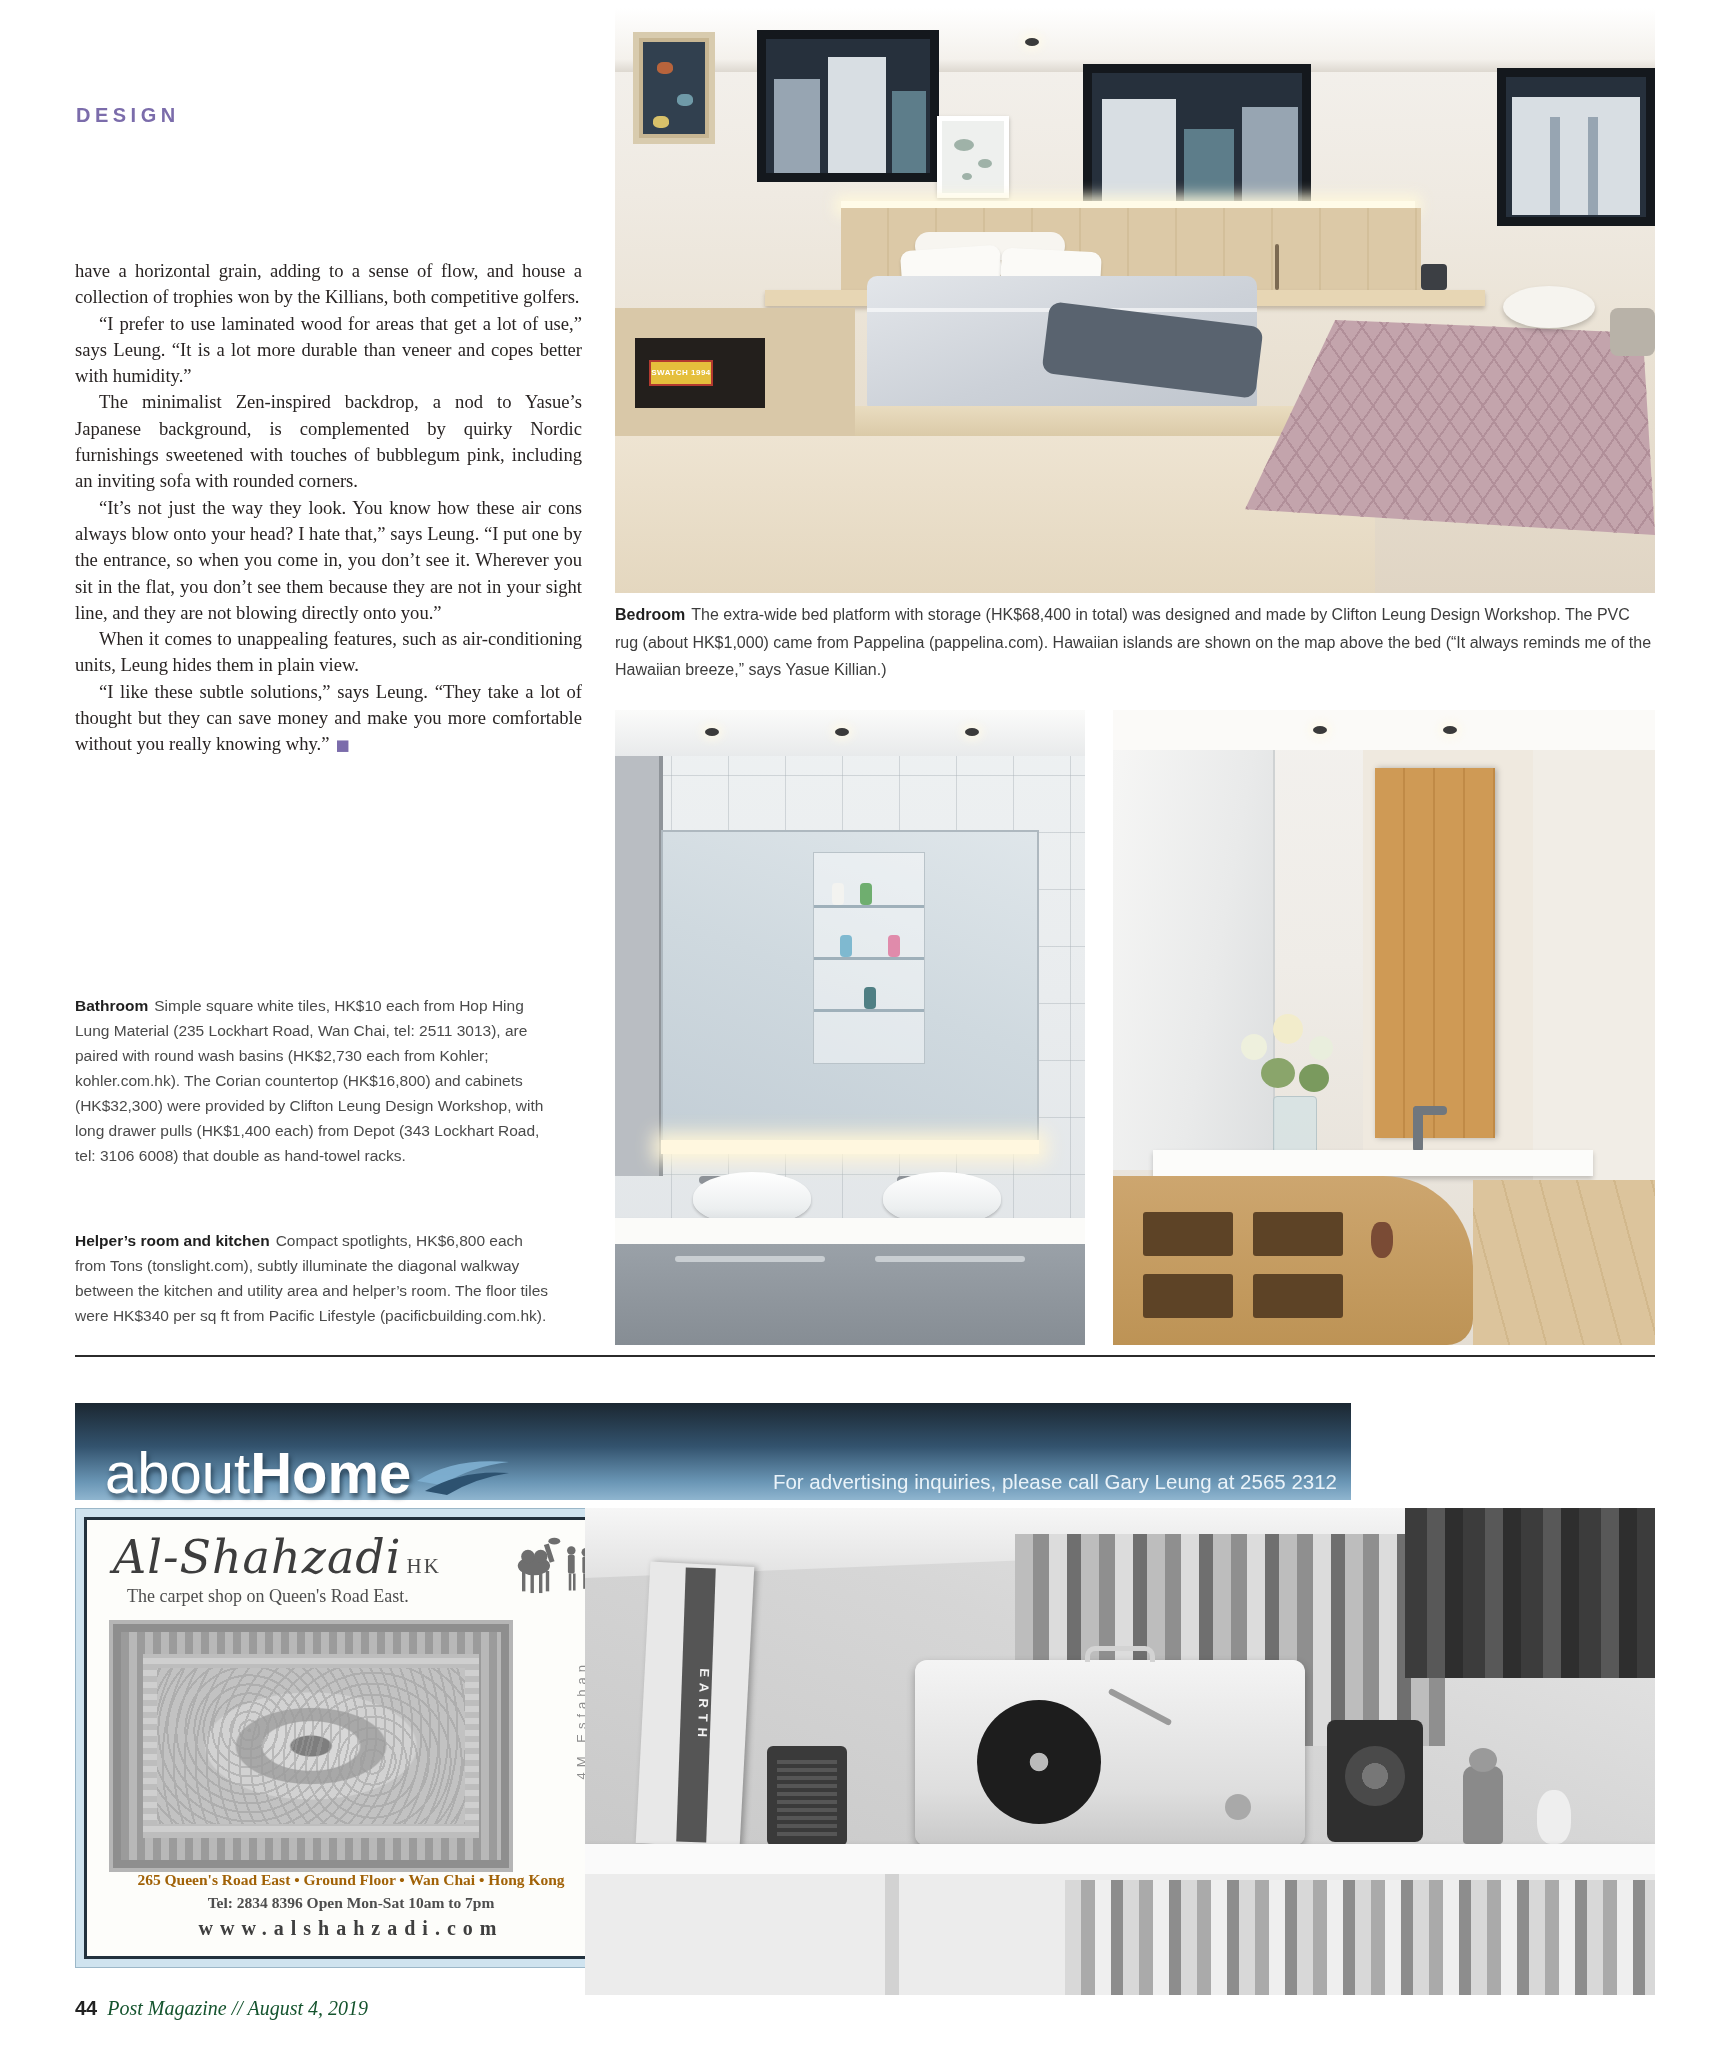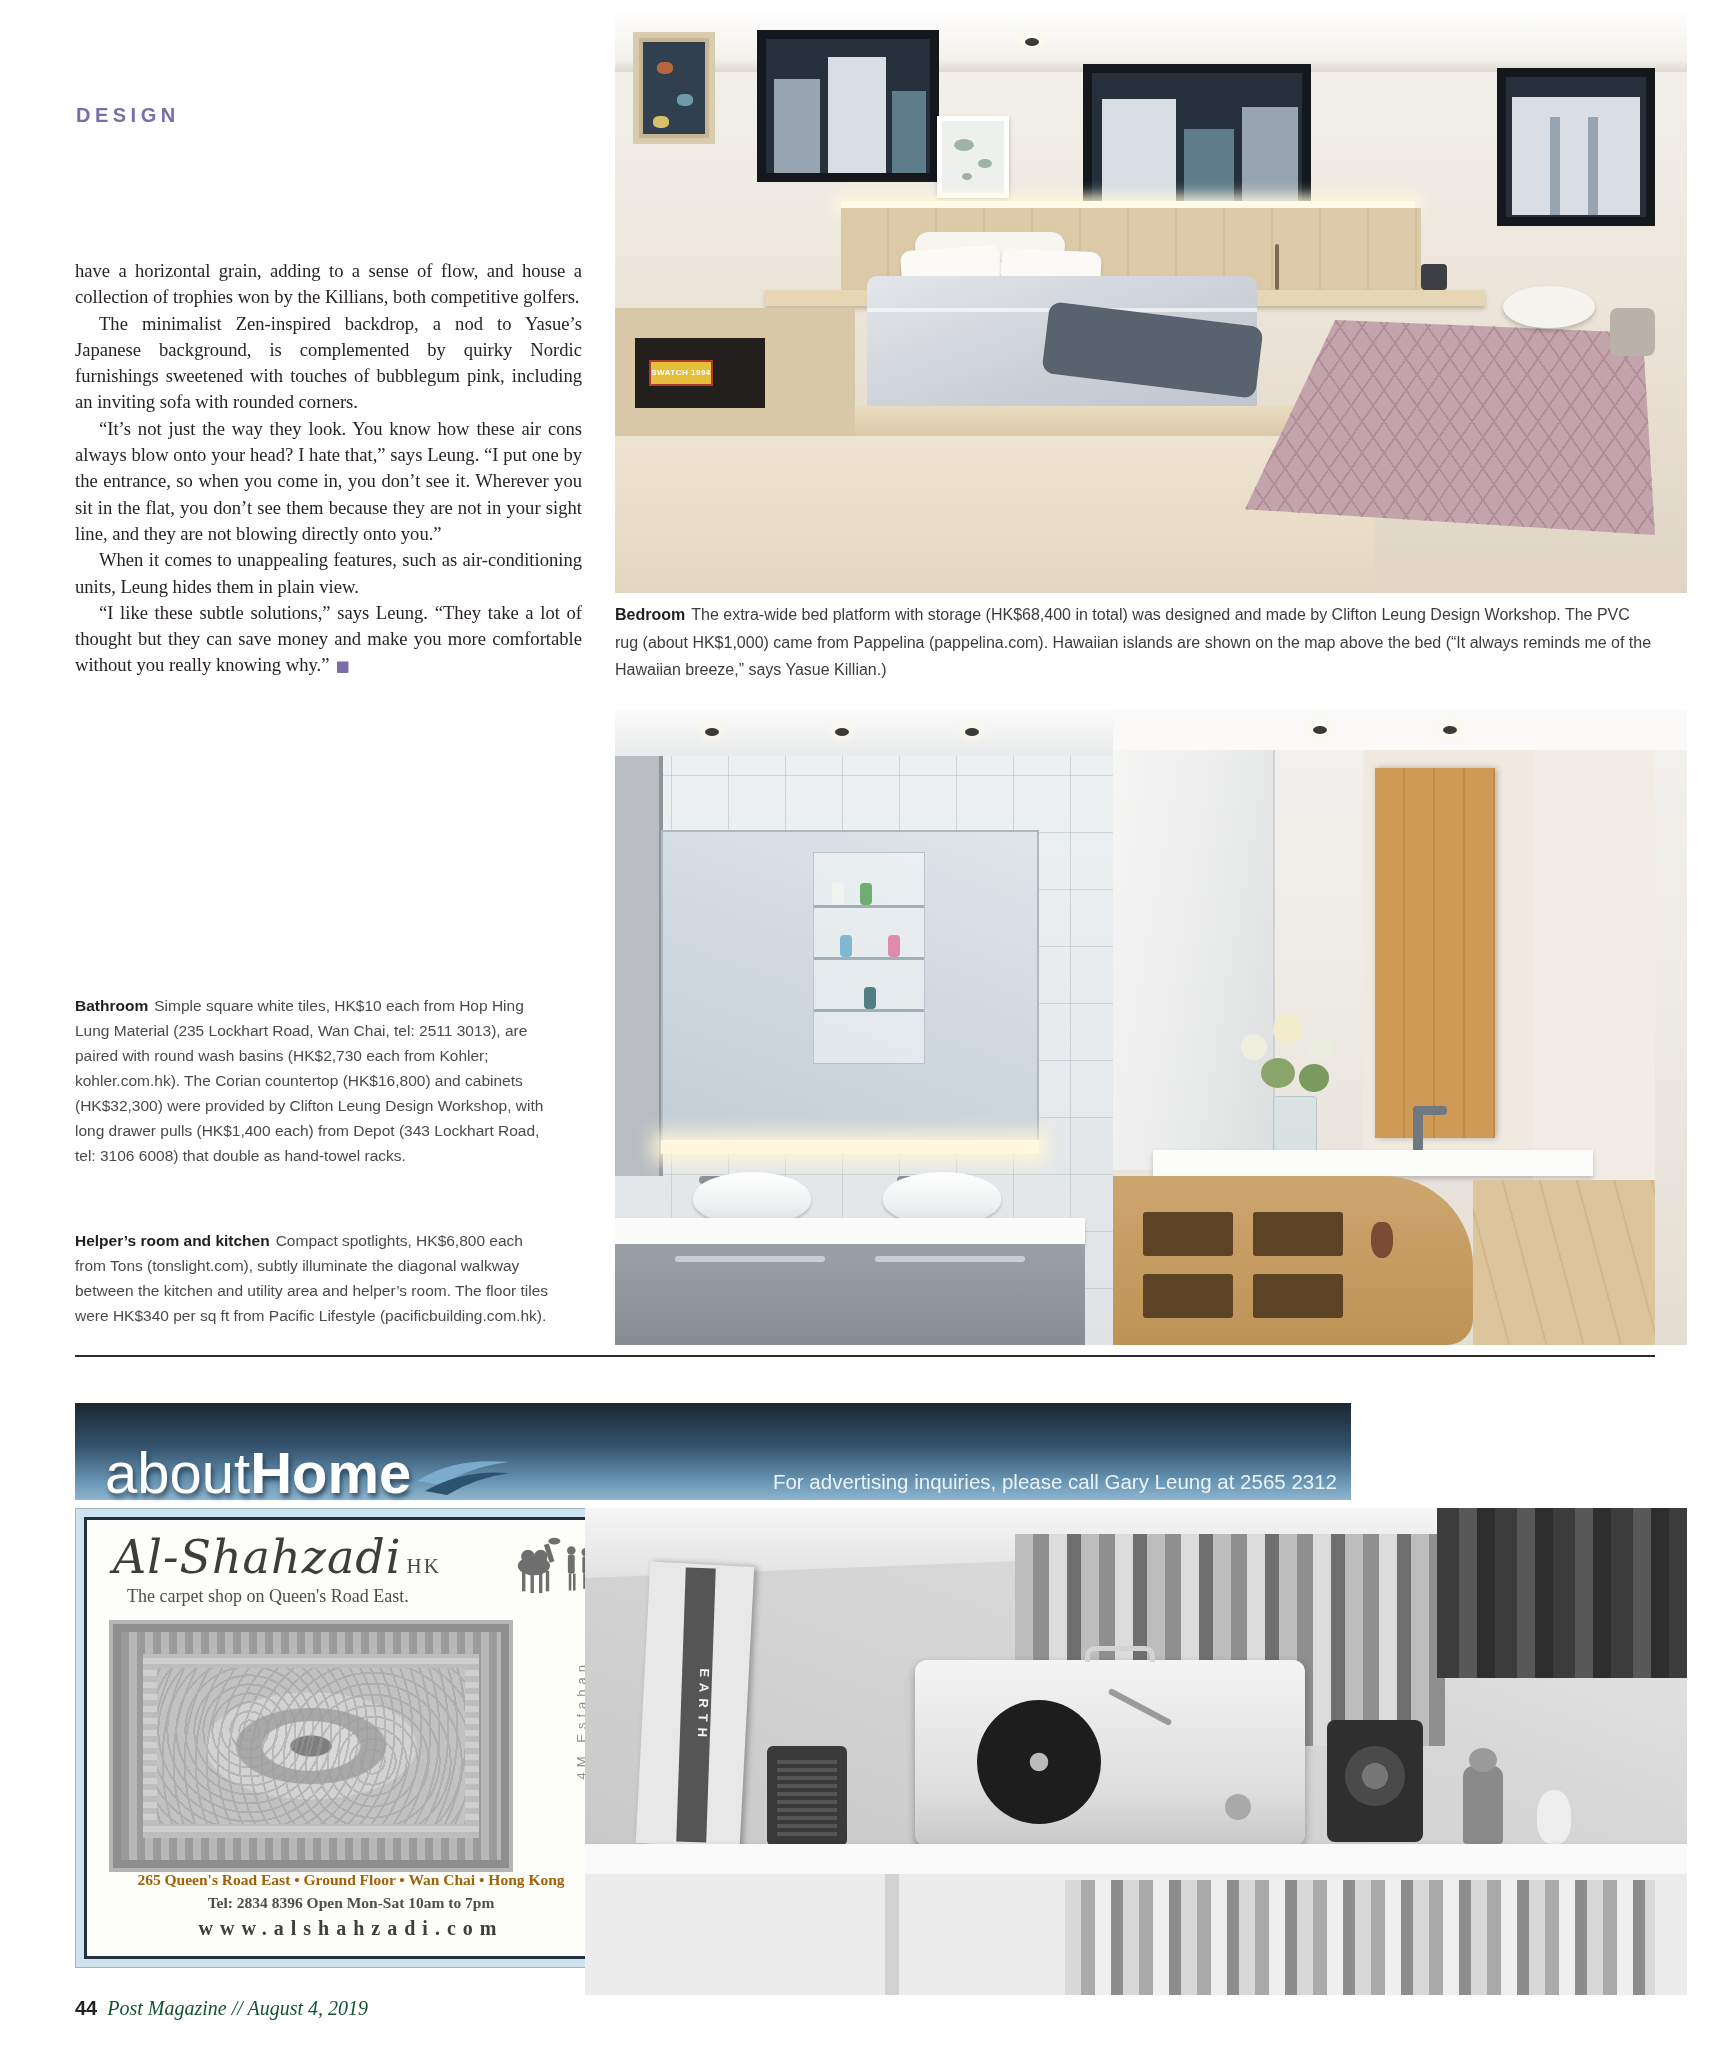--- a/index.html
+++ b/index.html
@@ -217,6 +217,7 @@
 
   <div class="article">
     <p class="first">have a horizontal grain, adding to a sense of flow, and house a collection of trophies won by the Killians, both competitive golfers.</p>
+    <p>“I prefer to use laminated wood for areas that get a lot of use,” says Leung. “It is a lot more durable than veneer and copes better with humidity.”</p>
     <p>The minimalist Zen-inspired backdrop, a nod to Yasue’s Japanese background, is complemented by quirky Nordic furnishings sweetened with touches of bubblegum pink, including an inviting sofa with rounded corners.</p>
     <p>“It’s not just the way they look. You know how these air cons always blow onto your head? I hate that,” says Leung. “I put one by the entrance, so when you come in, you don’t see it. Wherever you sit in the flat, you don’t see them because they are not in your sight line, and they are not blowing directly onto you.”</p>
     <p>When it comes to unappealing features, such as air-conditioning units, Leung hides them in plain view.</p>

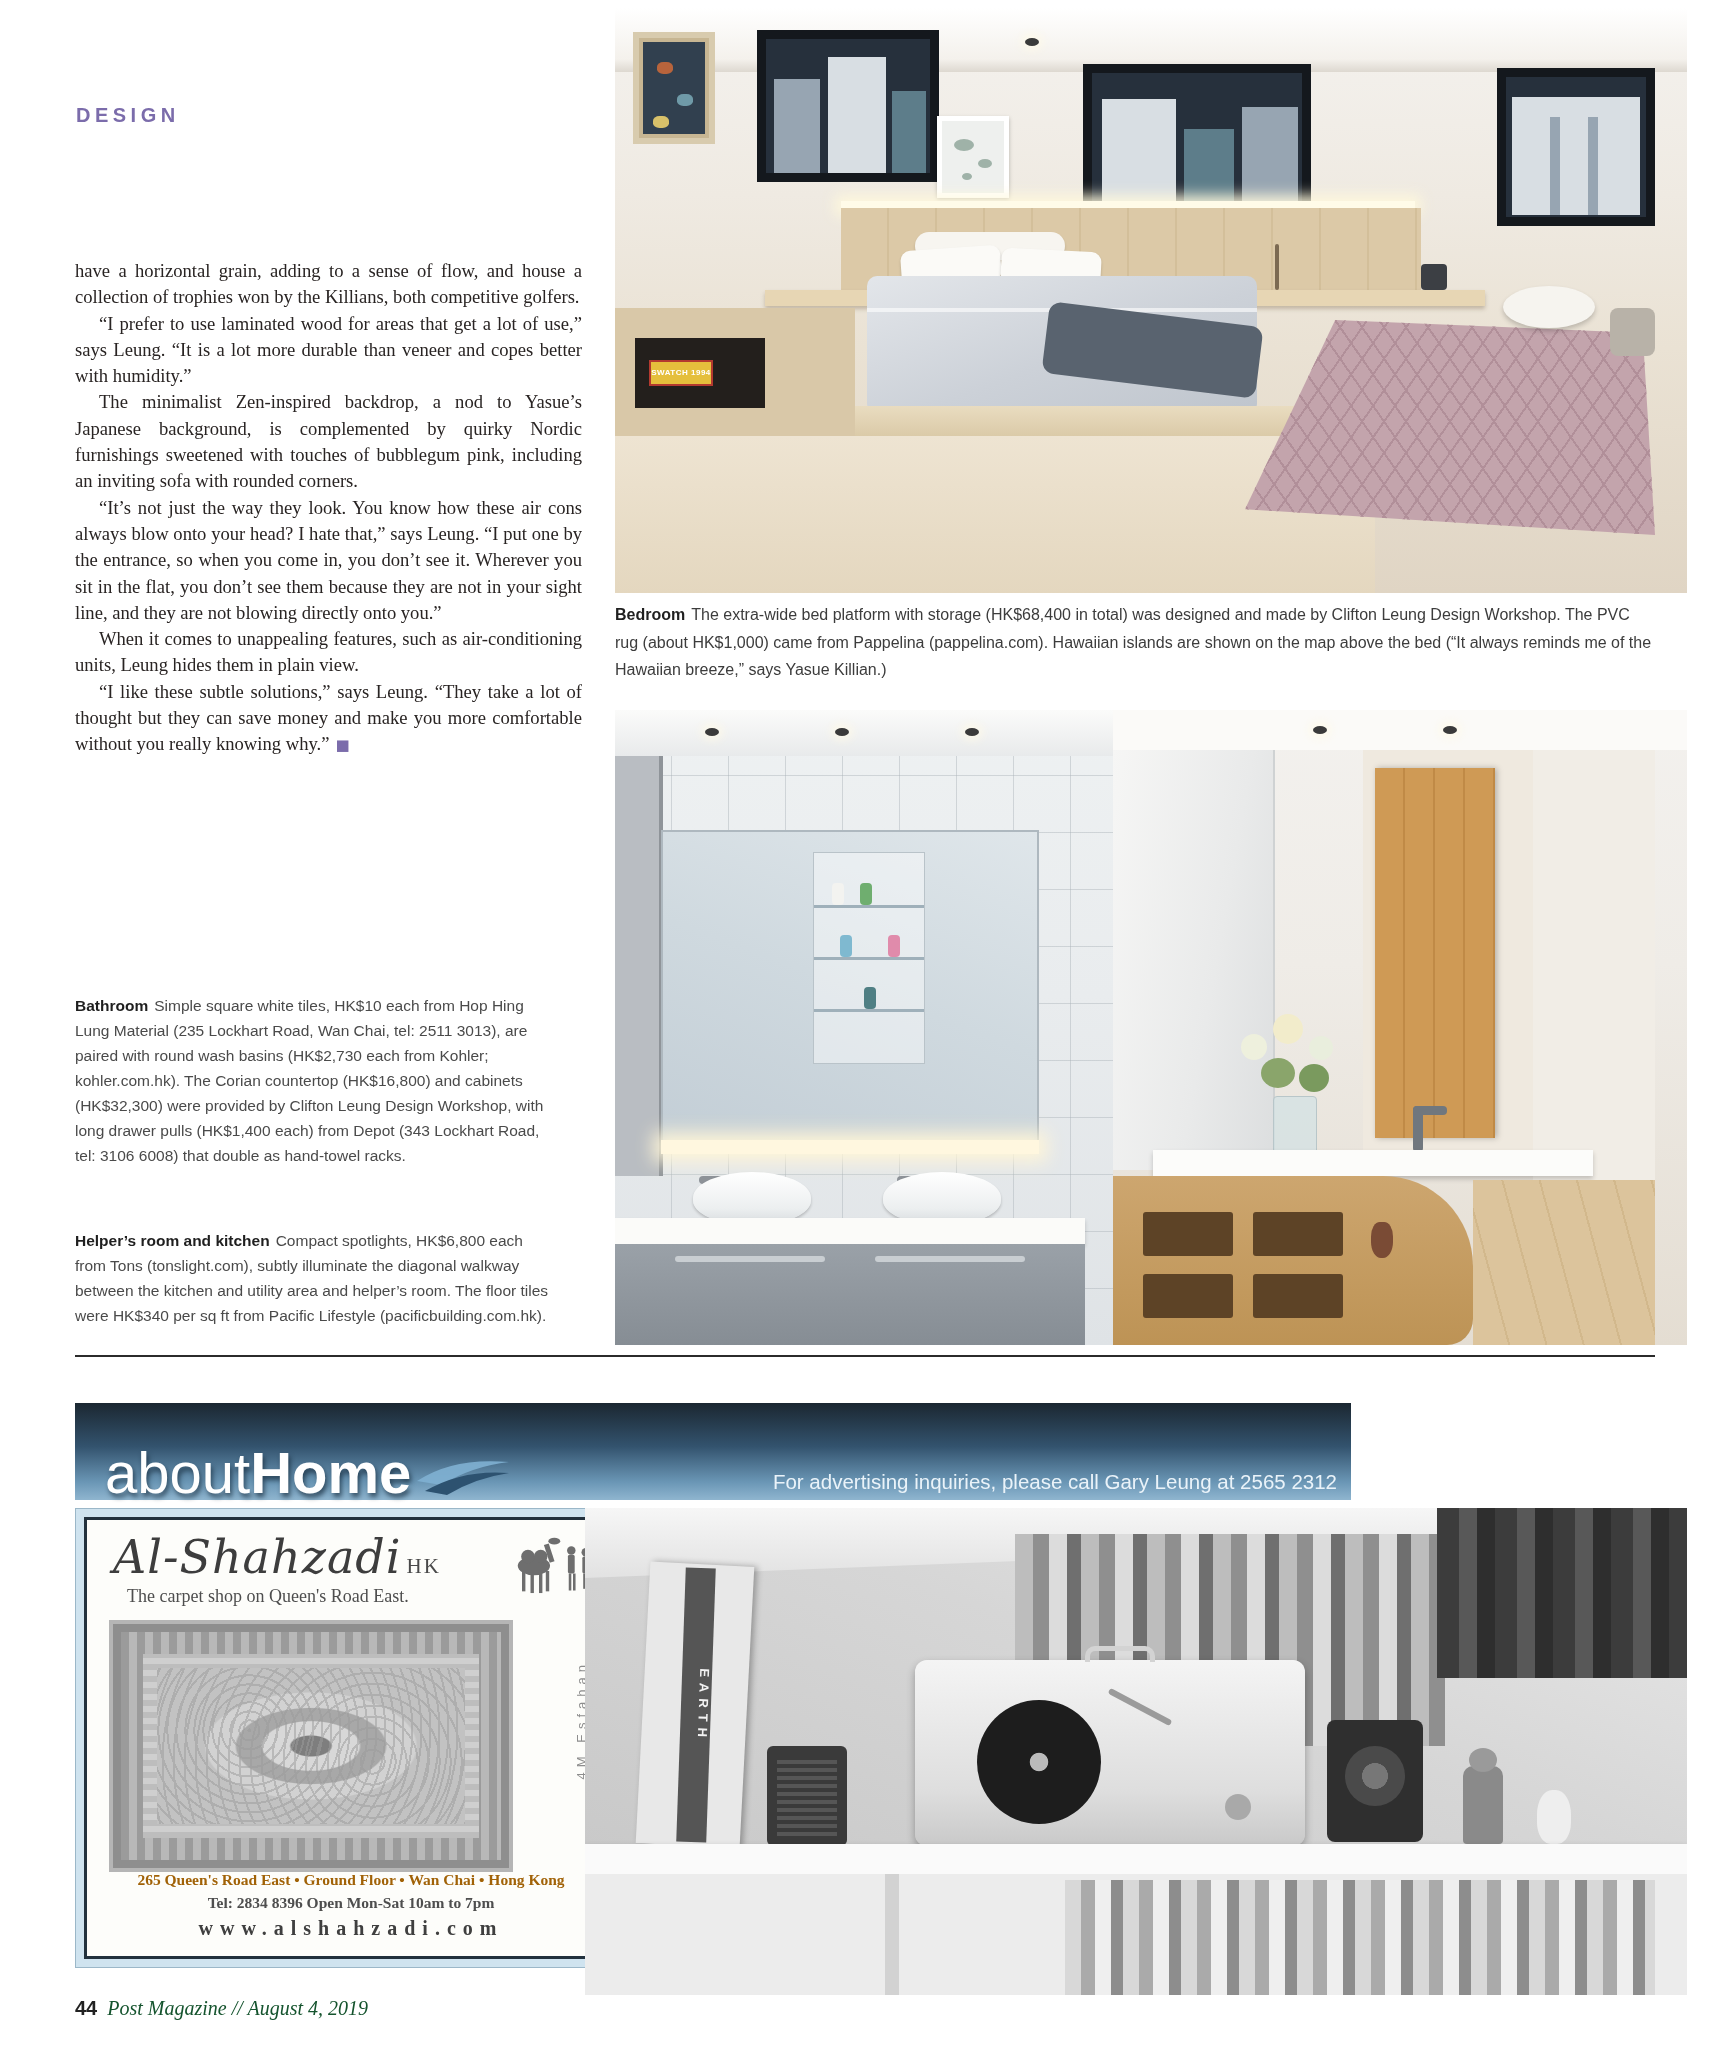--- a/index.html
+++ b/index.html
@@ -26,7 +26,7 @@
   .bedroom-caption{left:615px;top:601px;width:1040px;font-size:16px;line-height:27.5px;color:#3c3c3c;}
 
   
-  .photo{position:absolute;overflow:hidden;padding-left:32px;}
+  .photo{position:absolute;overflow:hidden;}
 
   
   .bedroom-photo{left:615px;top:8px;width:1040px;height:585px;

